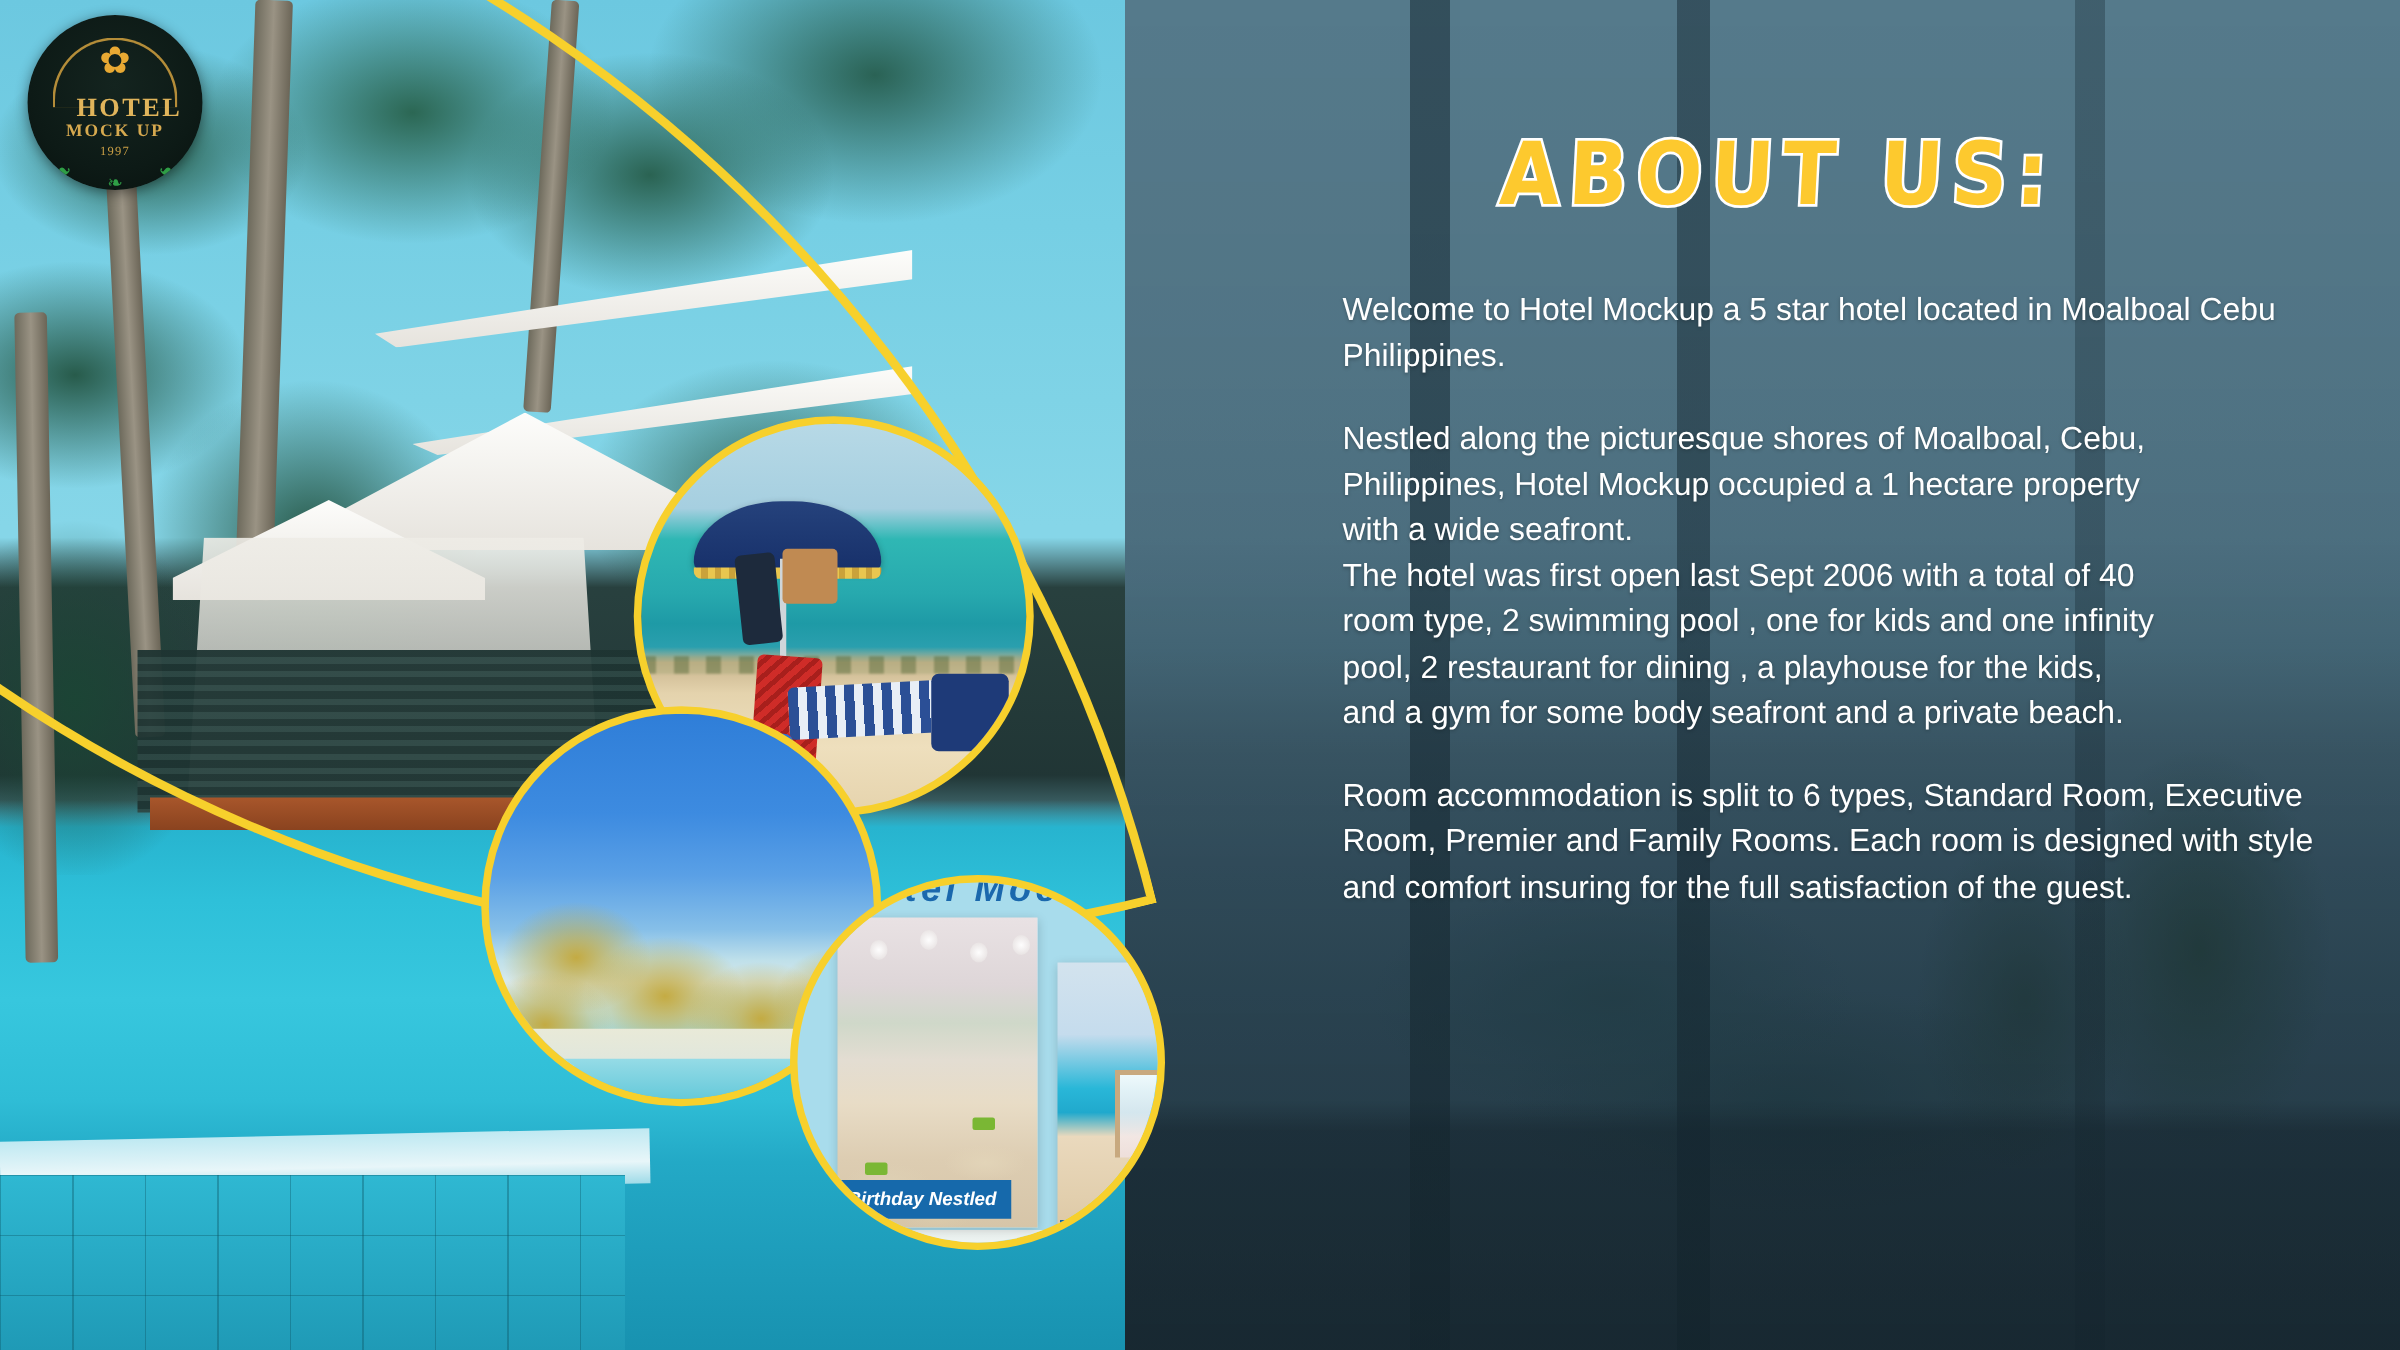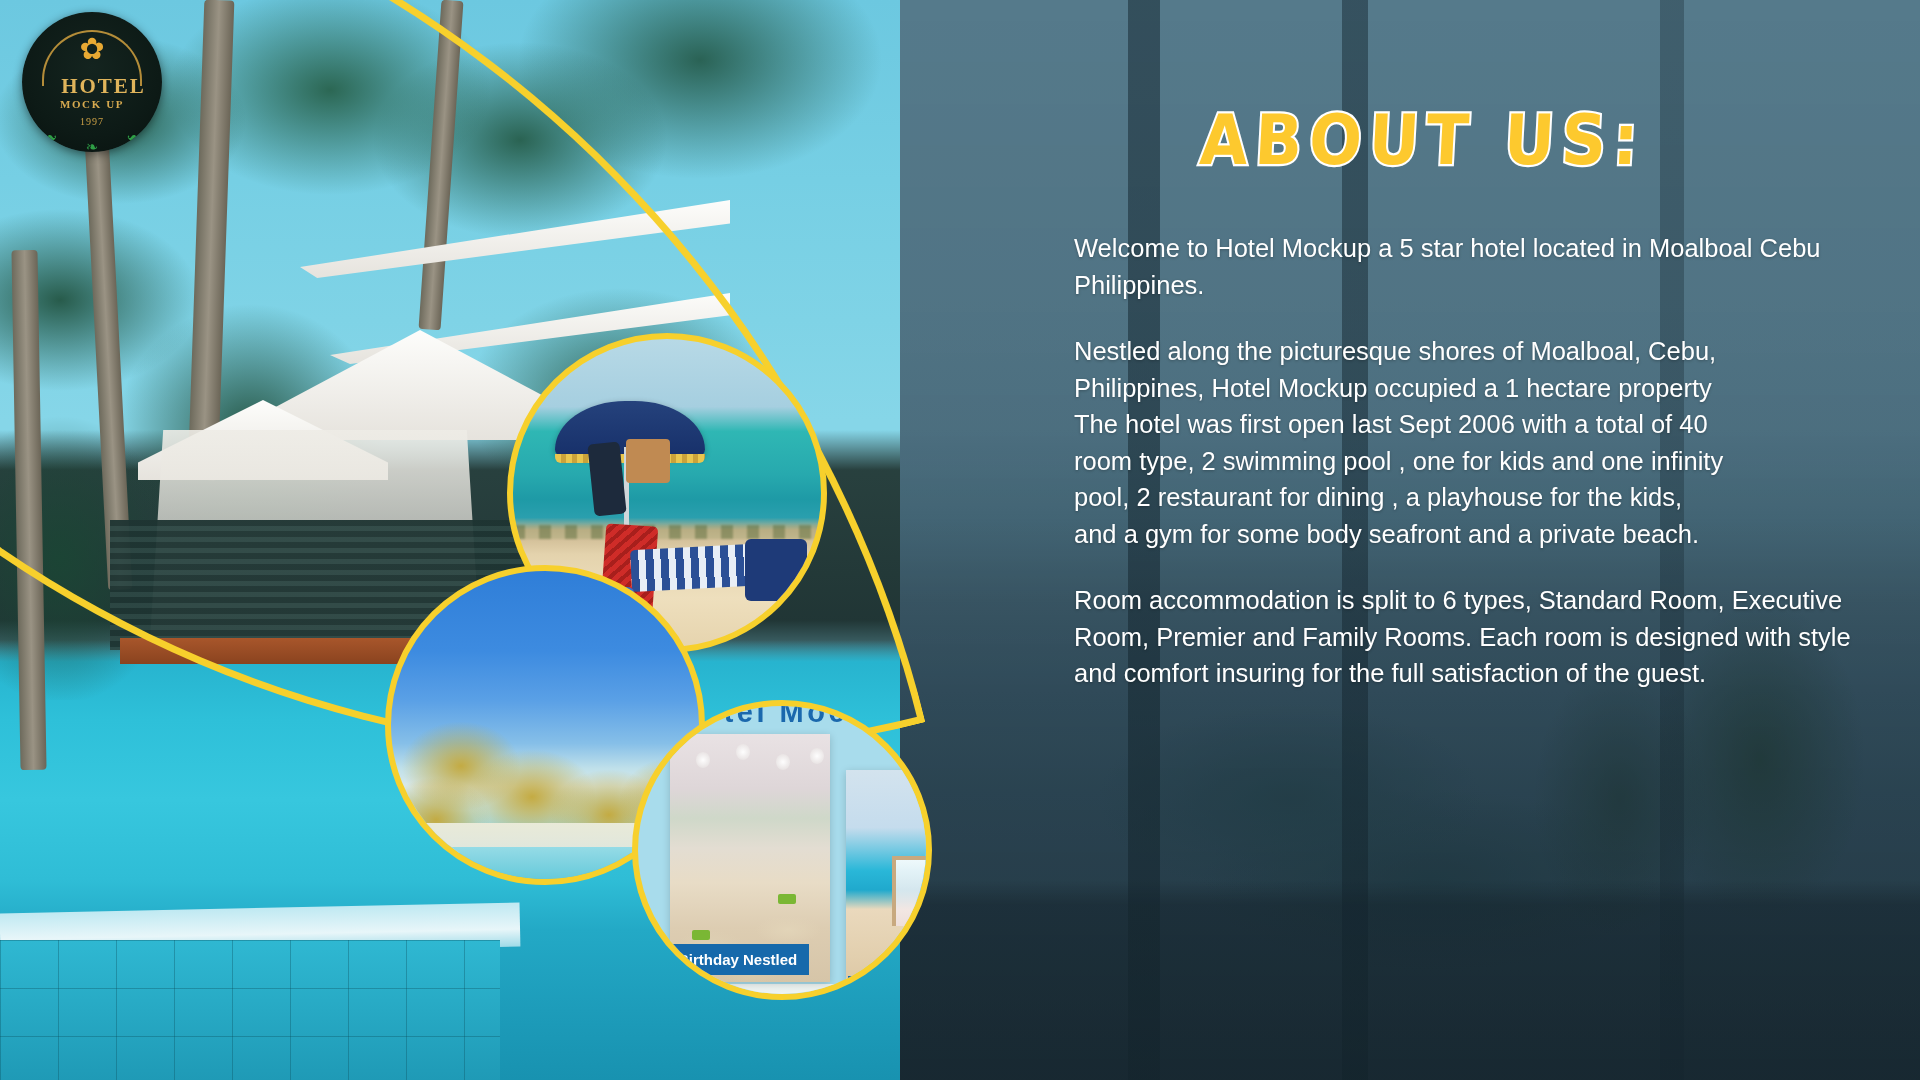--- a/index.html
+++ b/index.html
@@ -269,7 +269,7 @@
   .logo-m {
     position:absolute; left:0; right:0; top:86px;
     text-align:center; font-family:"Liberation Serif", serif;
-    font-weight:700; font-size:11px; letter-spacing:1.6px; color:#d6a94f;
+    font-weight:700; font-size:14px; letter-spacing:1.6px; color:#d6a94f;
   }
   .logo-y {
     position:absolute; left:0; right:0; top:104px;

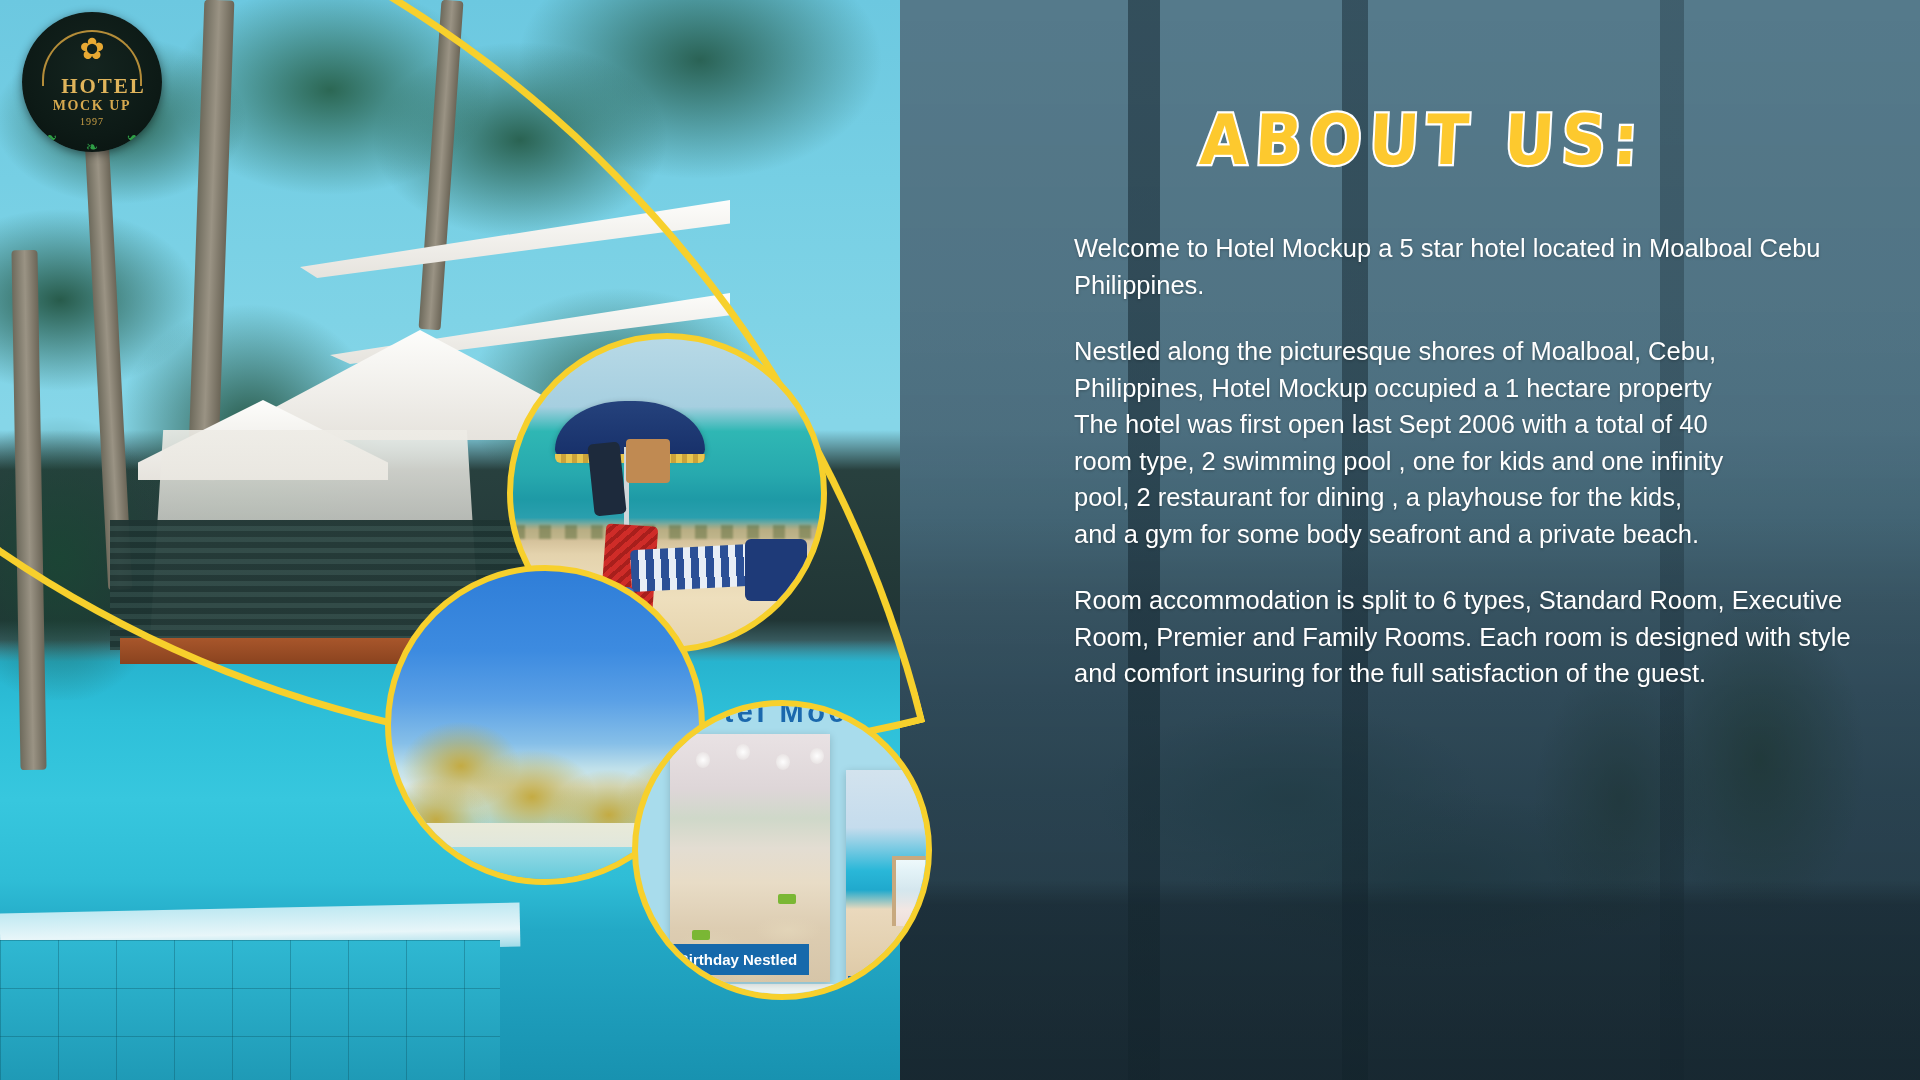--- a/index.html
+++ b/index.html
@@ -399,6 +399,7 @@
     <div class="gap"></div>
     <p>Nestled along the picturesque shores of Moalboal, Cebu,</p>
     <p>Philippines, Hotel Mockup occupied a 1 hectare property</p>
+    <p>with a wide seafront.</p>
     <p>The hotel was first open last Sept 2006 with a total of 40</p>
     <p>room type, 2 swimming pool , one for kids and one infinity</p>
     <p>pool, 2 restaurant for dining , a playhouse for the kids,</p>

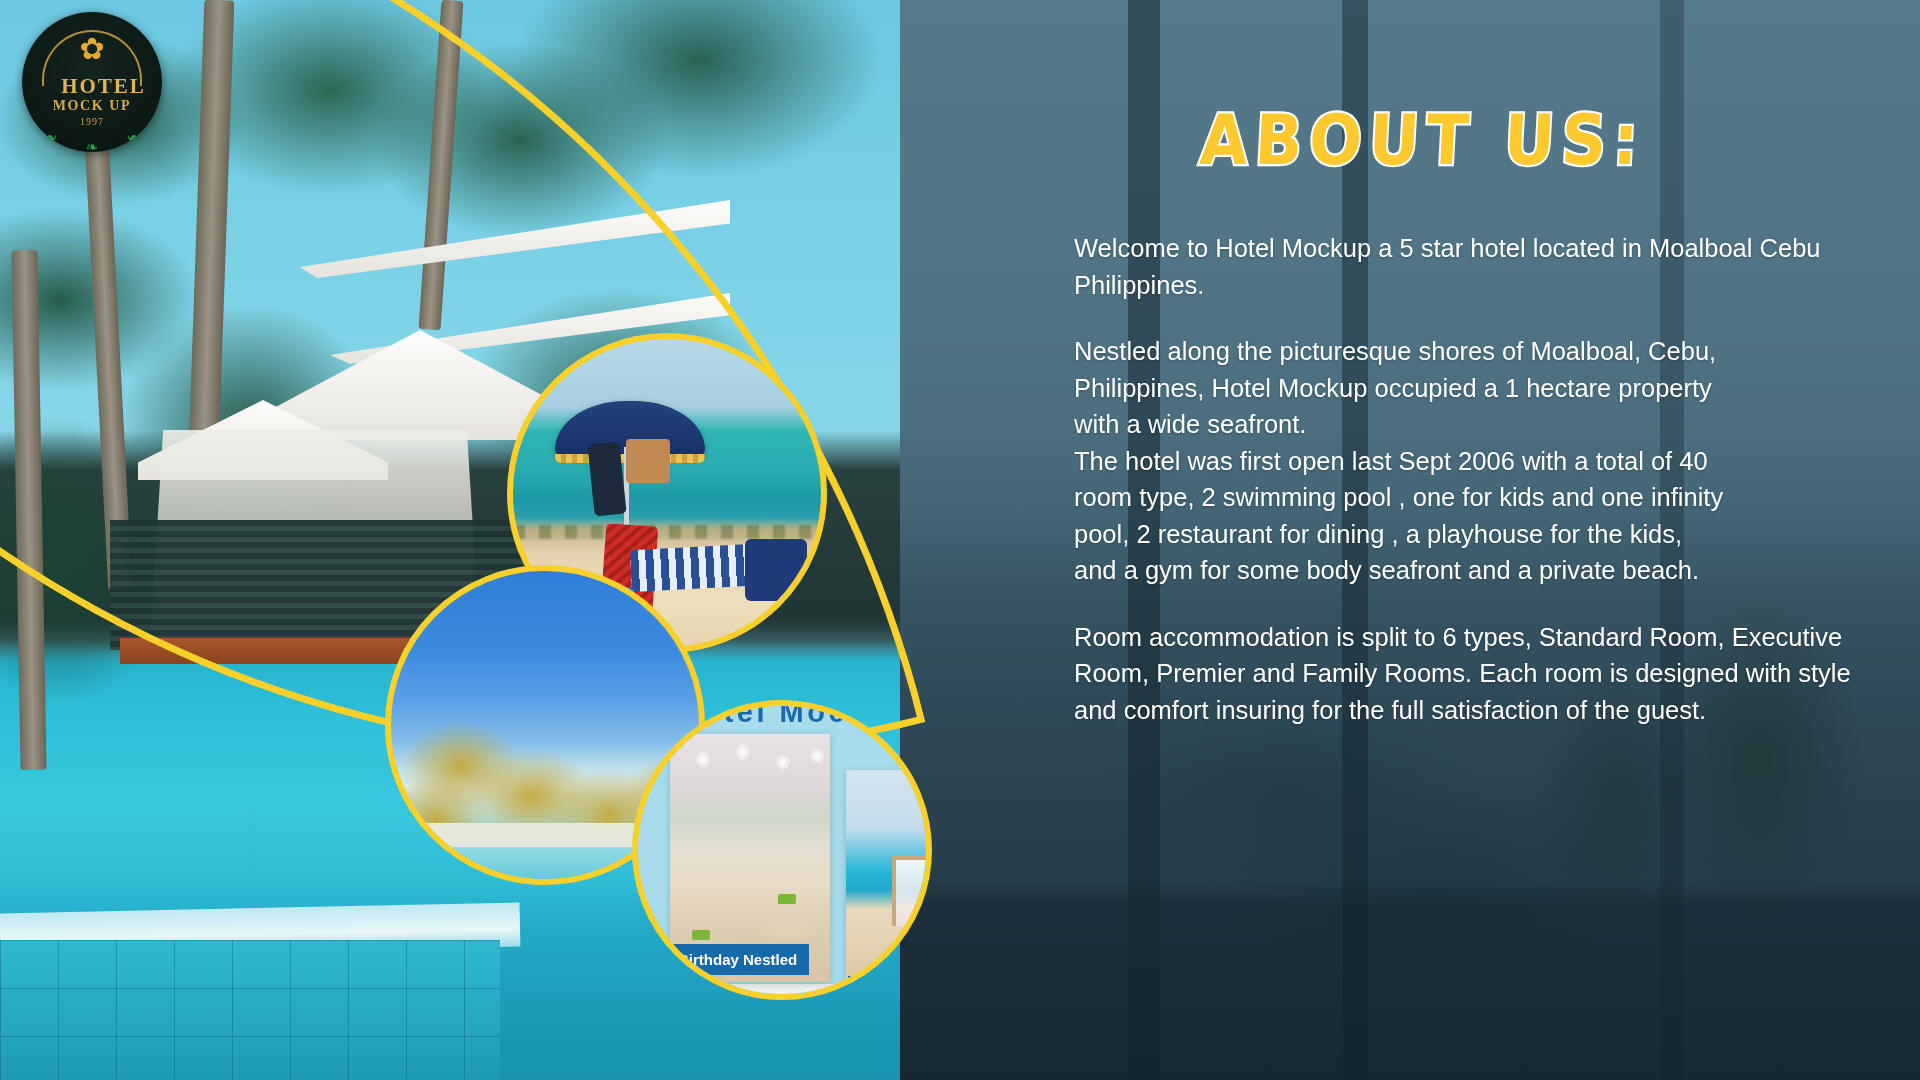--- a/index.html
+++ b/index.html
@@ -194,6 +194,7 @@
     border:6px solid #f7d02c;
     overflow:hidden;
     background:#a8dcec;
+    font-style:italic;
   }
   .card-inner { position:absolute; left:-90px; top:-78px; width:520px; height:480px; }
   .card-title {

